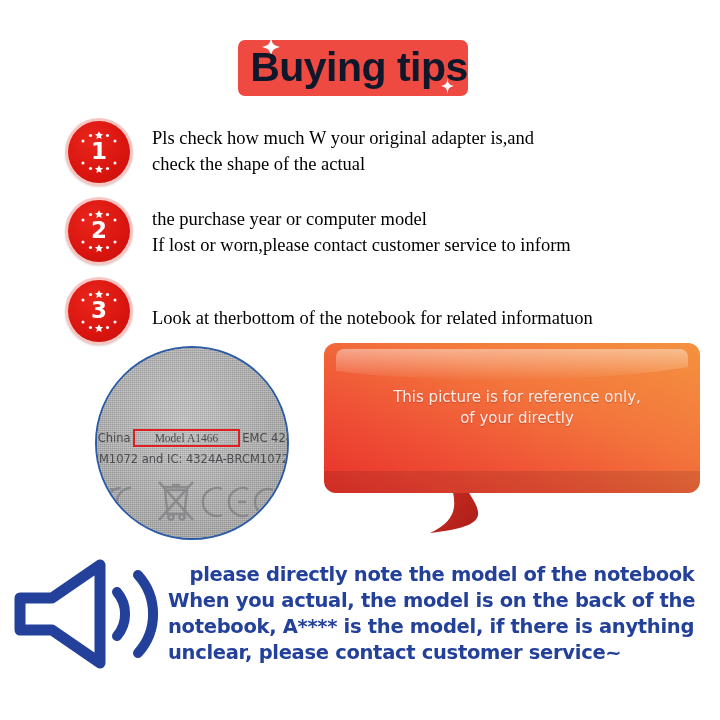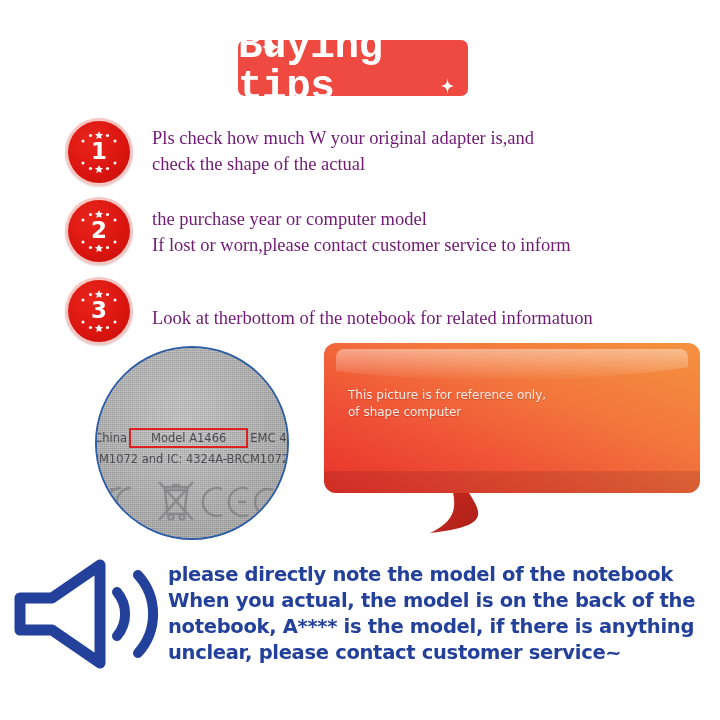--- a/index.html
+++ b/index.html
@@ -36,14 +36,15 @@
     justify-content: center;
   }
   .title-text {
-    font-family: Liberation Mono, monospace;
+    font-family: Liberation Sans, sans-serif;
     font-weight: bold;
     font-size: 41px;
-    color: #ffffff;
+    color: #0f172a;
     letter-spacing: -0.5px;
     line-height: 1;
     position: relative;
     top: -1px;
+    padding-left: 12px;
   }
   .sparkle {
     position: absolute;

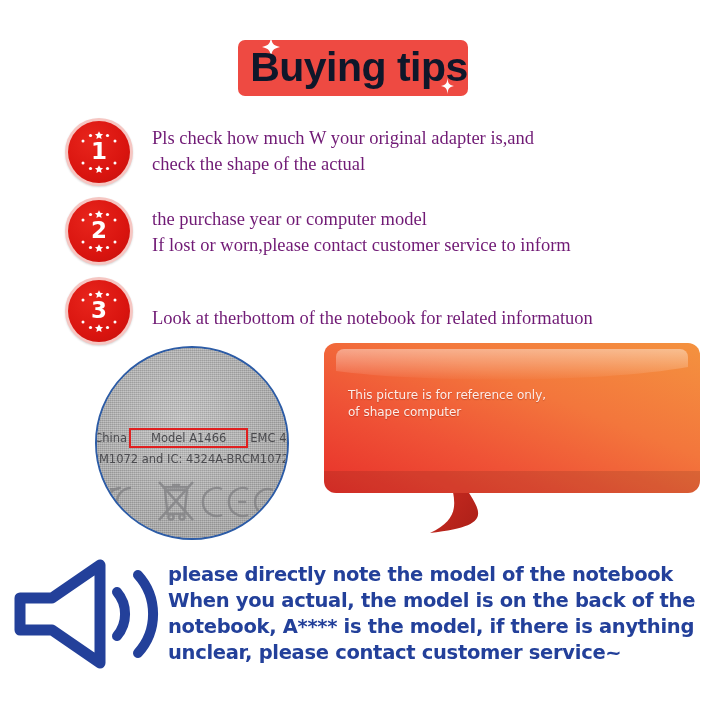--- a/index.html
+++ b/index.html
@@ -103,7 +103,7 @@
     width: 560px;
     font-family: "Liberation Serif", serif;
     font-size: 18.5px;
-    color: #701a75;
+    color: #000000;
     line-height: 1.42;
   }
 

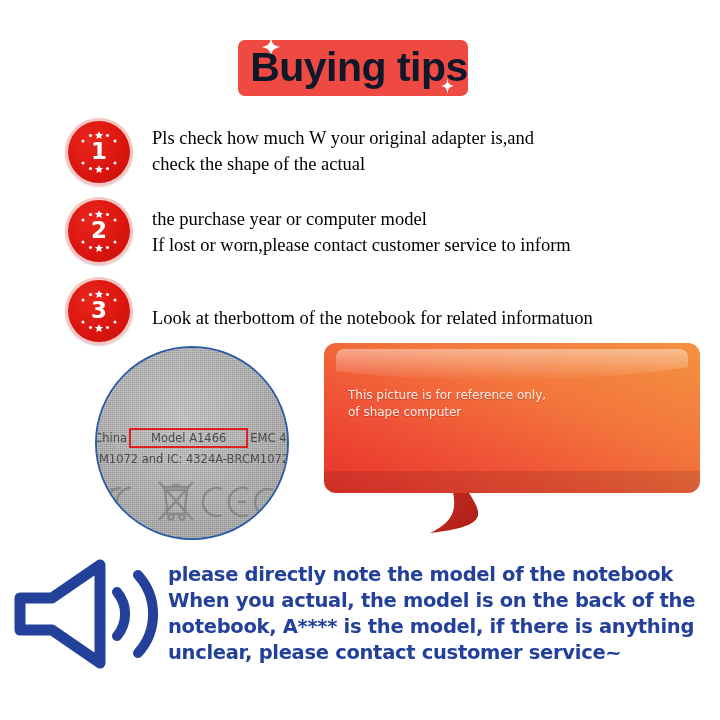--- a/index.html
+++ b/index.html
@@ -175,9 +175,9 @@
     left: 26px;
     top: 54px;
     width: 338px;
-    text-align: left;
+    text-align: center;
     font-family: "DejaVu Sans", sans-serif;
-    font-size: 12px;
+    font-size: 15px;
     color: #fdeee9;
     line-height: 1.38;
     text-shadow: 0 1px 1px rgba(120,20,10,0.35);

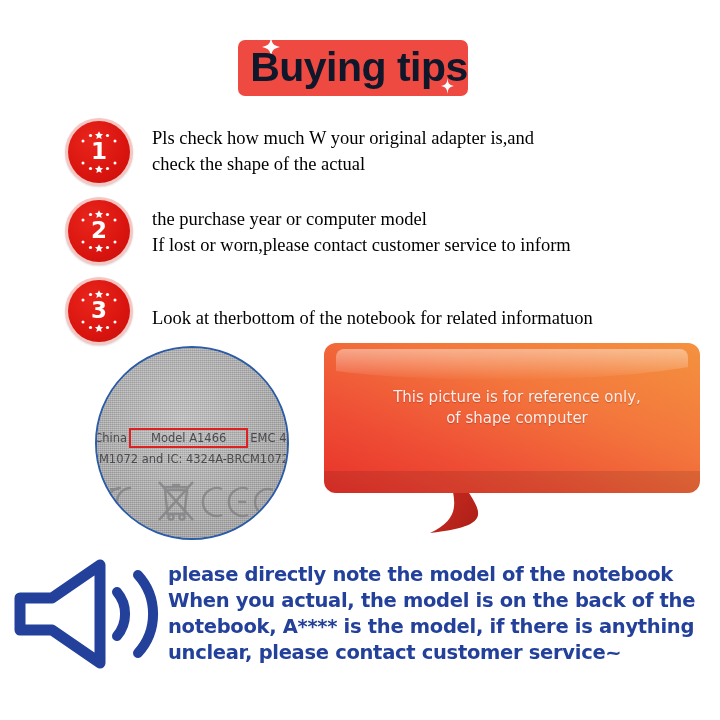--- a/index.html
+++ b/index.html
@@ -376,7 +376,7 @@
 
     <div class="bubble-text">
       <div>This picture is for reference only,</div>
-      <div>of shape computer</div>
+      <div>of your directly</div>
     </div>
   </div>
 

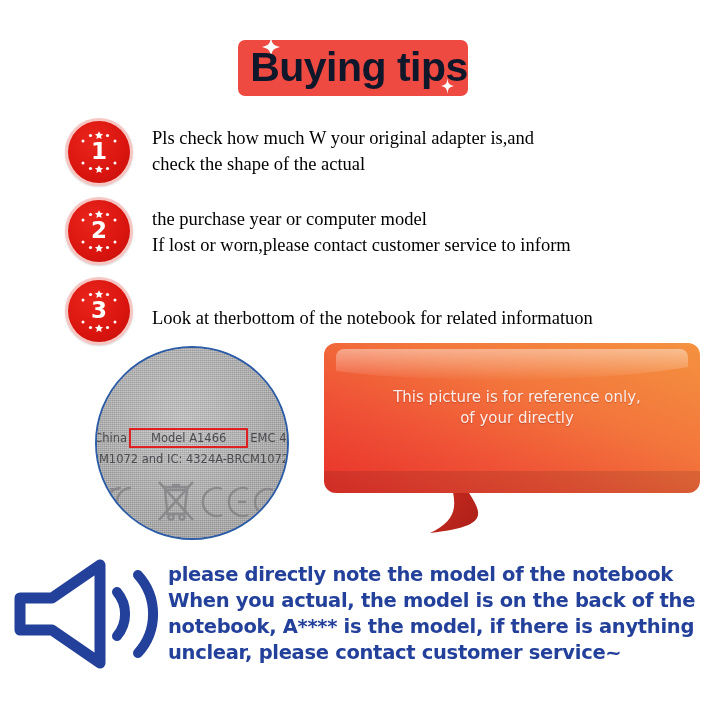--- a/index.html
+++ b/index.html
@@ -153,6 +153,7 @@
     border: 2px solid #e02020;
     padding: 1px 20px;
     margin: 0 2px;
+    font-family: Liberation Serif, serif;
   }
   .cert-row {
     position: absolute;

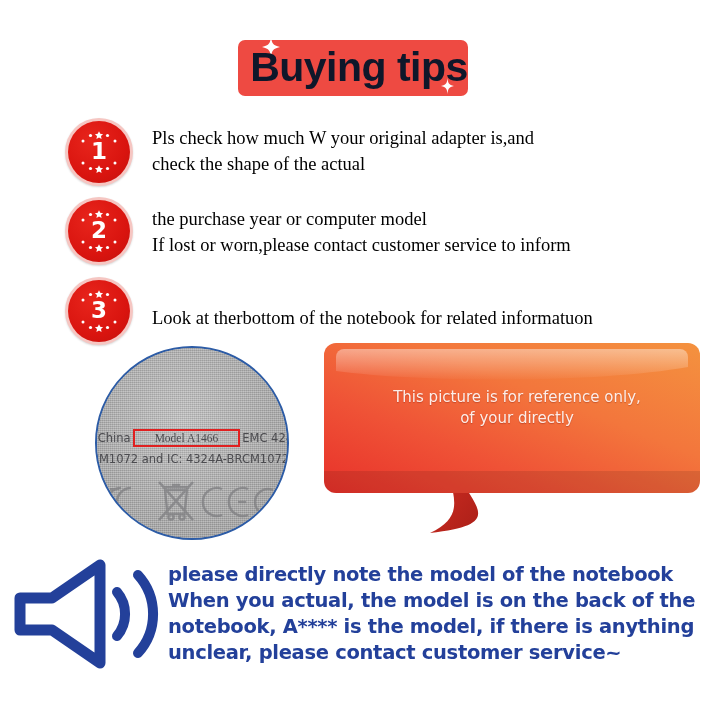--- a/index.html
+++ b/index.html
@@ -206,7 +206,7 @@
     line-height: 1.33;
     letter-spacing: -0.3px;
   }
-  .bottom-text .l1 { text-align: left; }
+  .bottom-text .l1 { text-align: center; }
   .bottom-text .l2 { text-align: left; }
   .bottom-text .l3 { text-align: left; }
   .bottom-text .l4 { text-align: left; }

